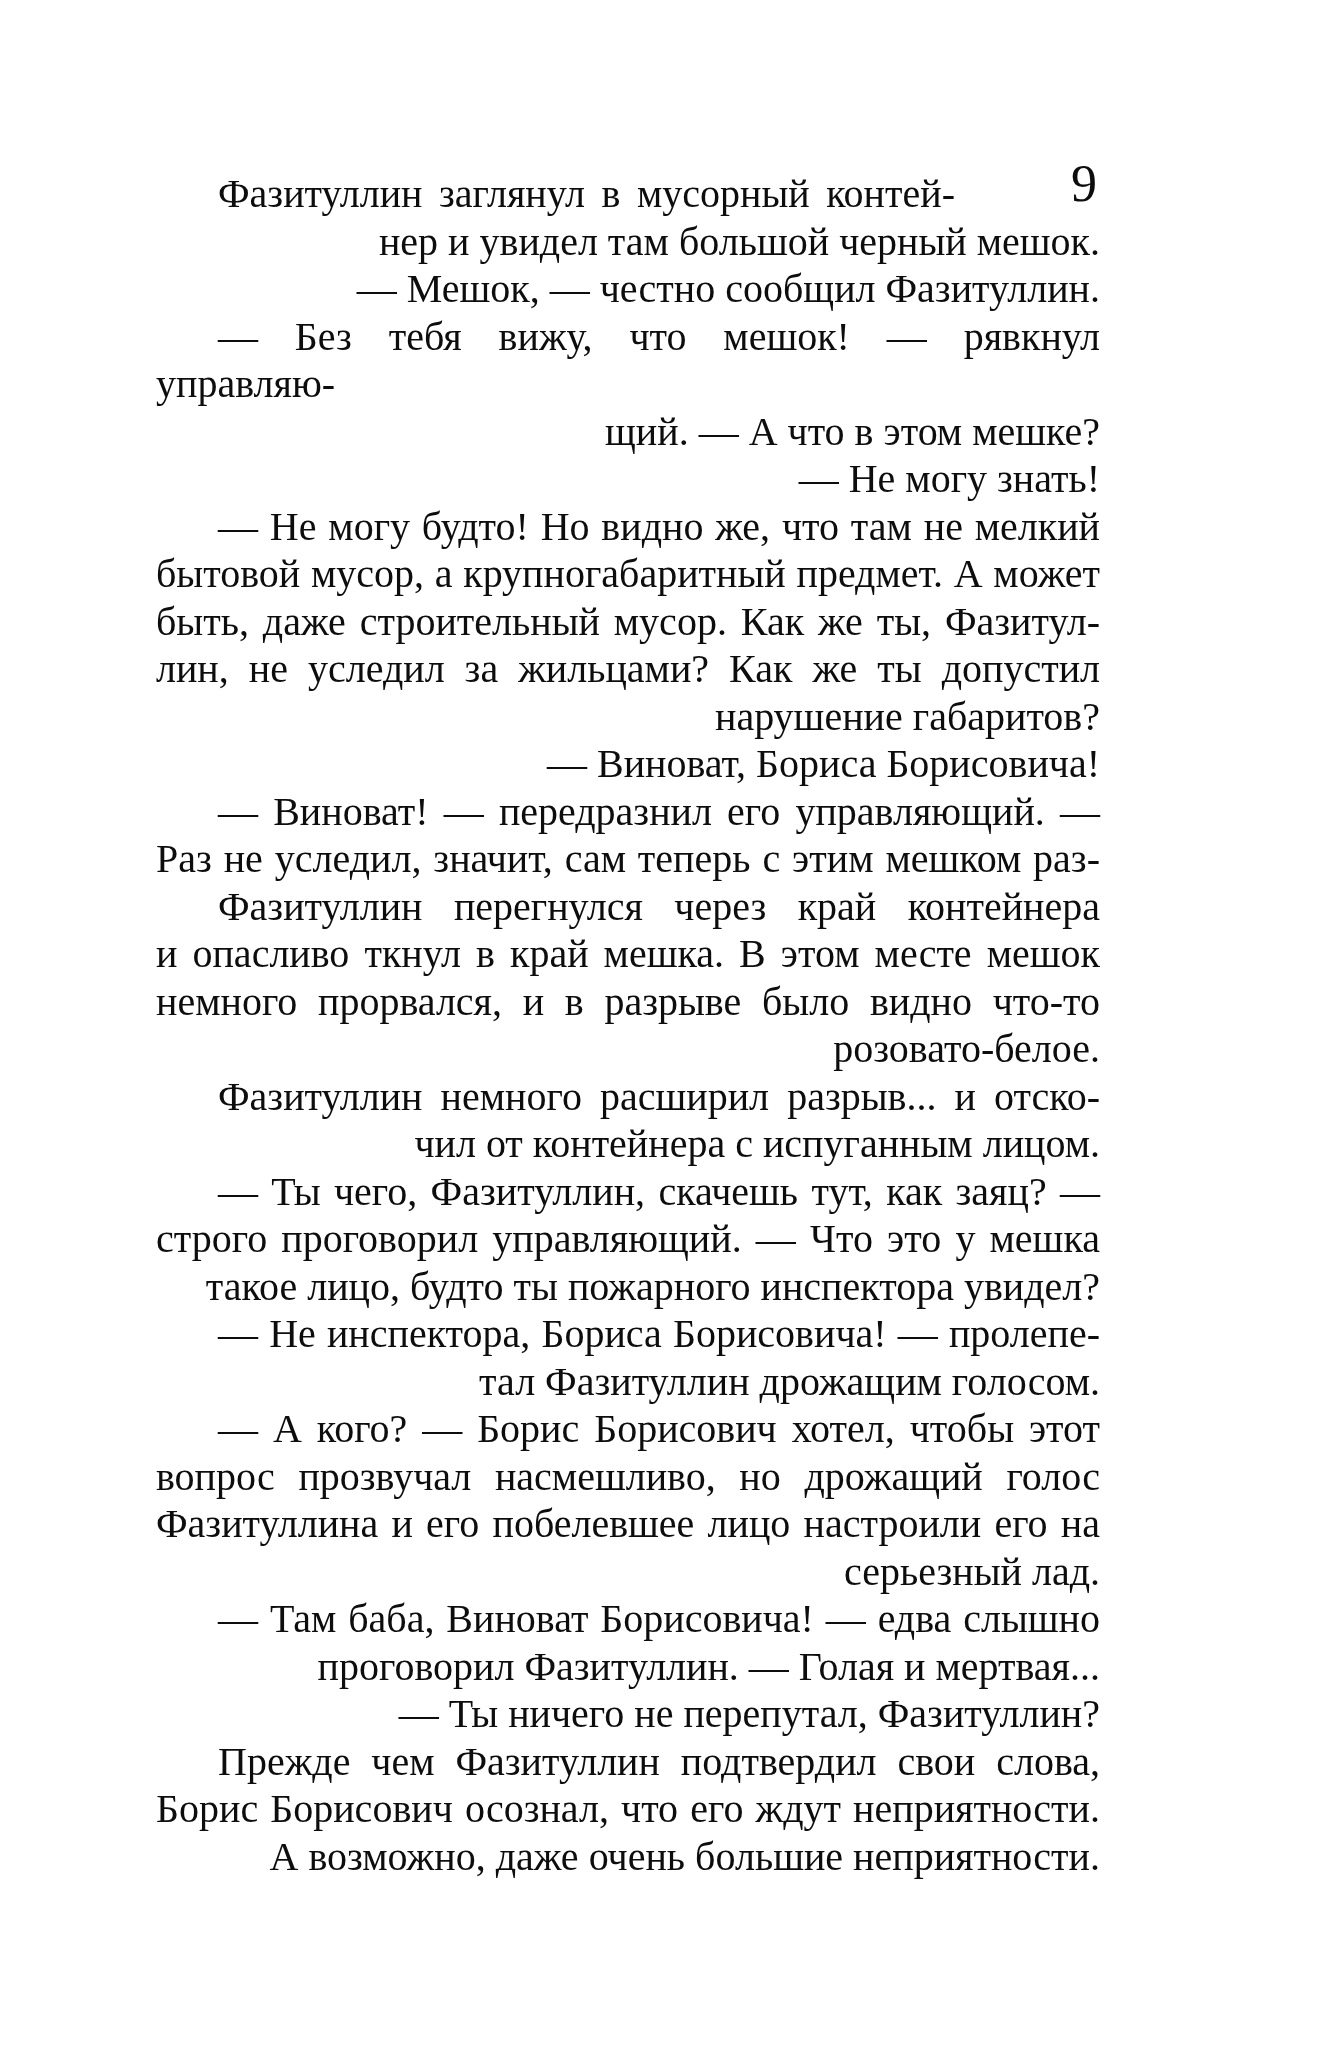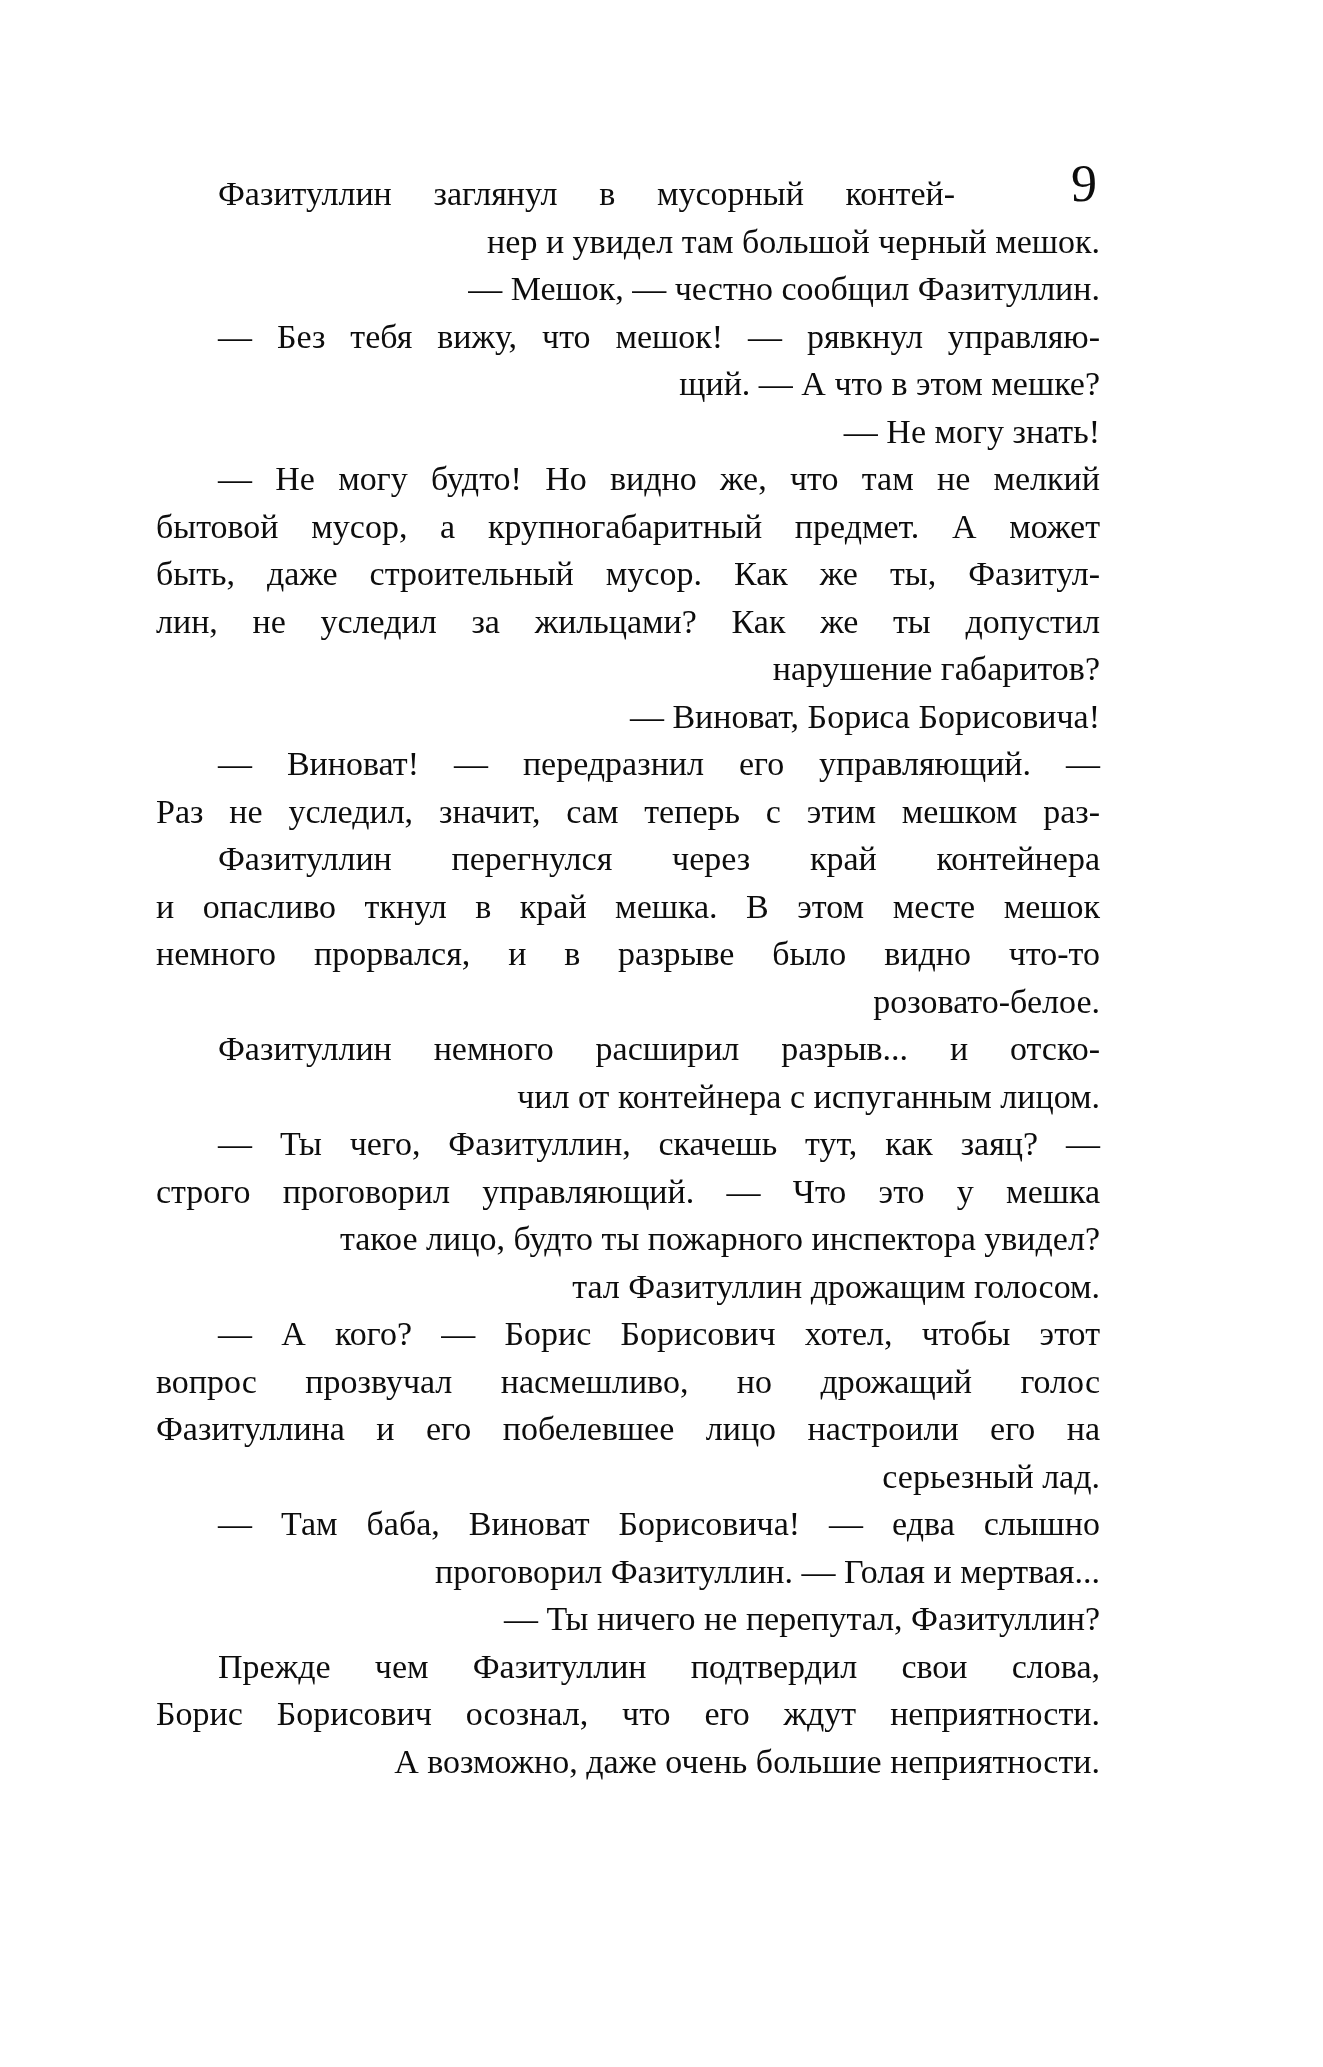--- a/index.html
+++ b/index.html
@@ -21,7 +21,7 @@
     left: 156px;
     top: 170px;
     width: 944px;
-    font-size: 34px;
+    font-size: 40px;
     line-height: 47.5px;
   }
   .line {

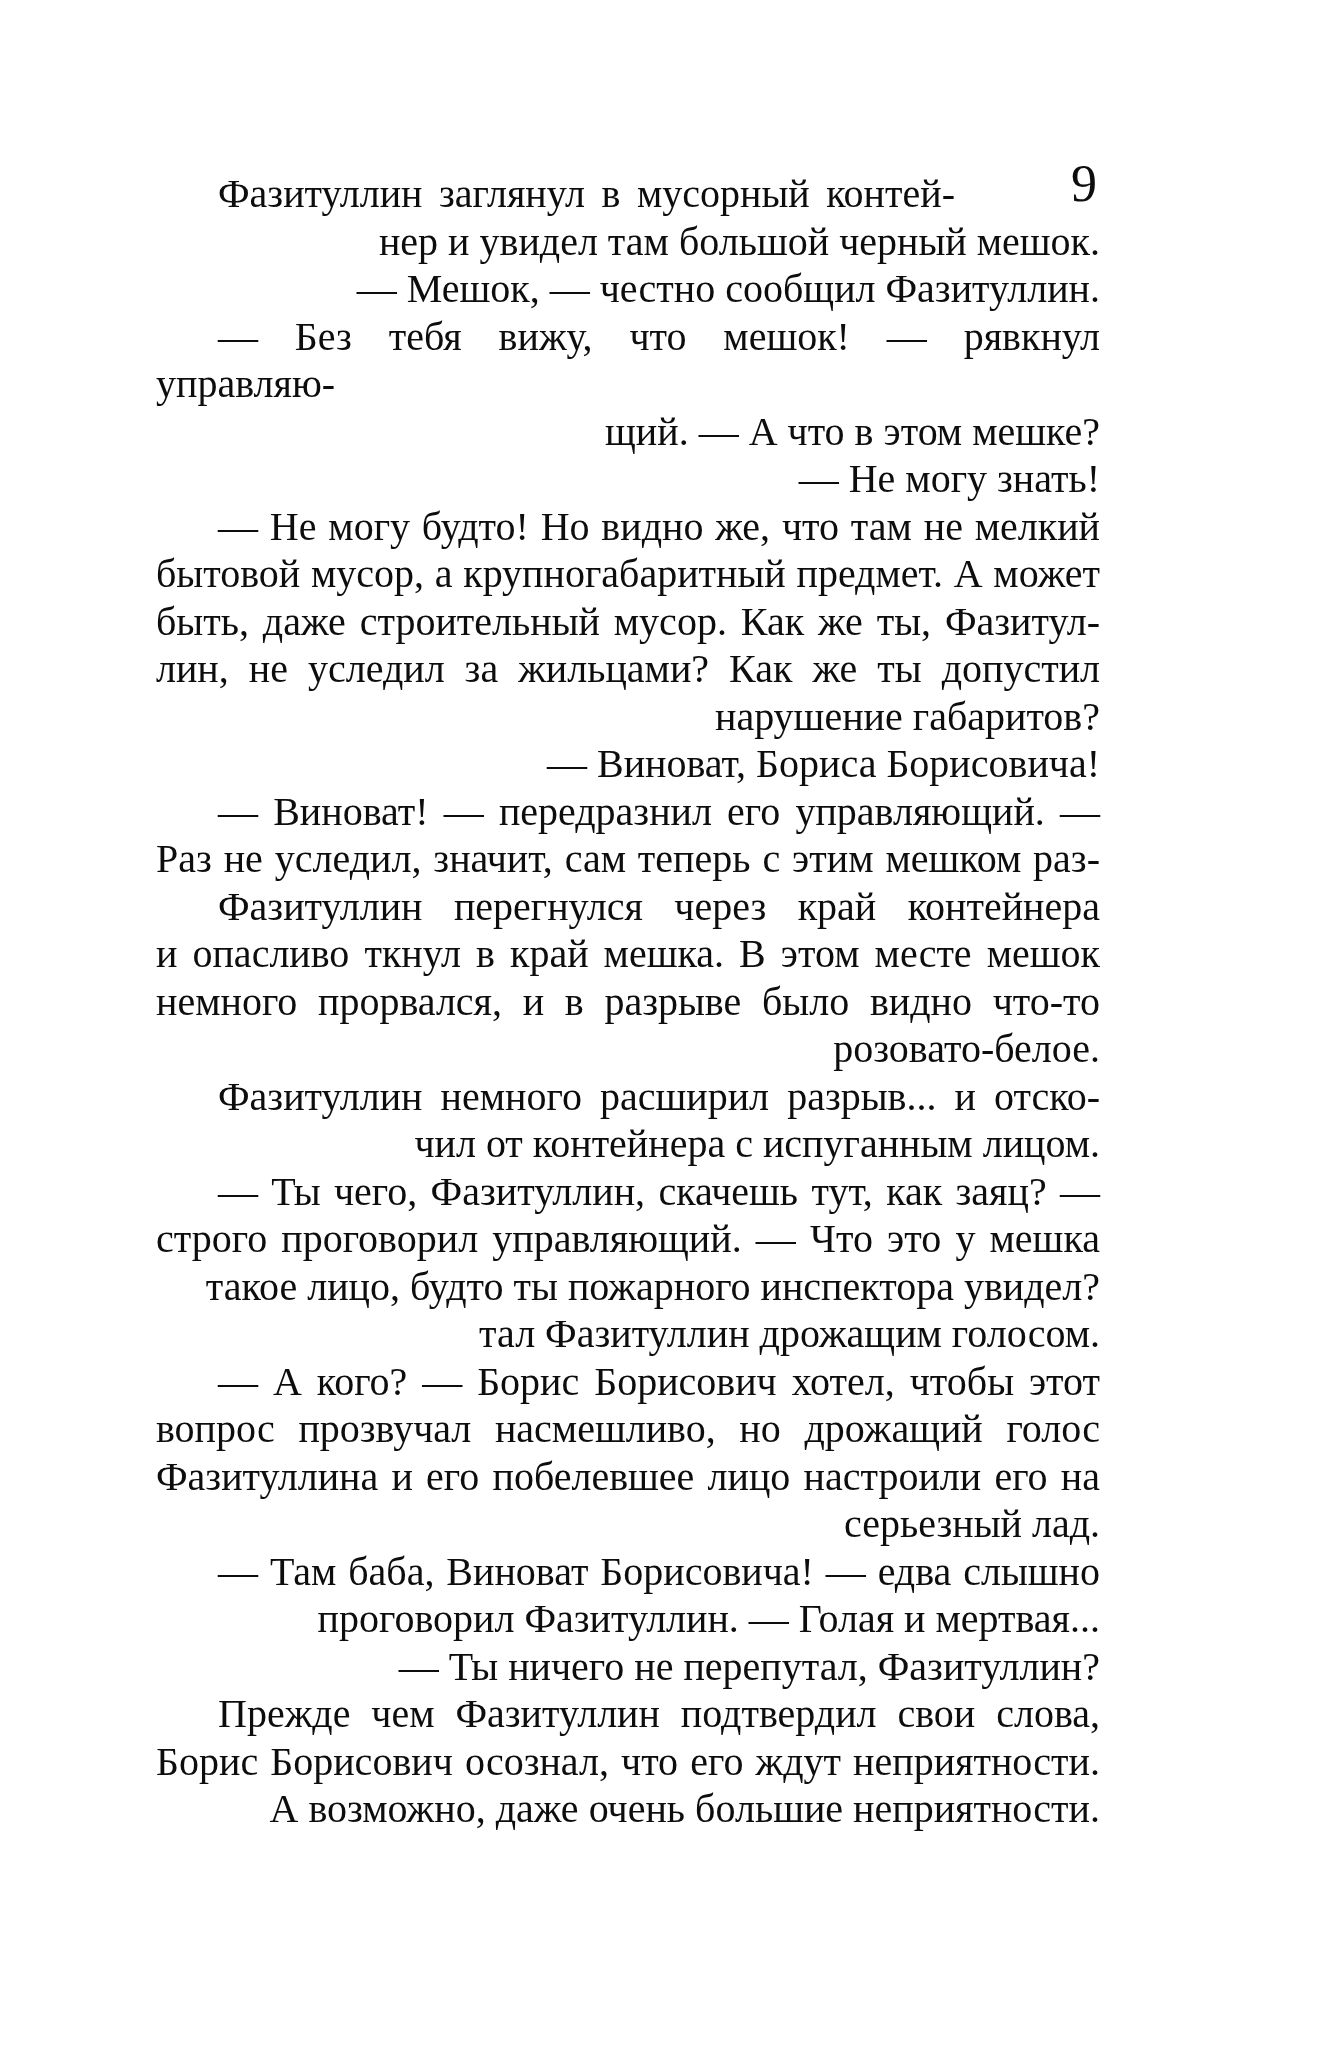--- a/index.html
+++ b/index.html
@@ -76,6 +76,7 @@
       <div class="line indent justify">— Ты чего, Фазитуллин, скачешь тут, как заяц? —</div>
       <div class="line justify">строго проговорил управляющий. — Что это у мешка</div>
       <div class="line">такое лицо, будто ты пожарного инспектора увидел?</div>
+      <div class="line indent justify">— Не инспектора, Бориса Борисовича! — пролепе-</div>
       <div class="line">тал Фазитуллин дрожащим голосом.</div>
       <div class="line indent justify">— А кого? — Борис Борисович хотел, чтобы этот</div>
       <div class="line justify">вопрос прозвучал насмешливо, но дрожащий голос</div>

